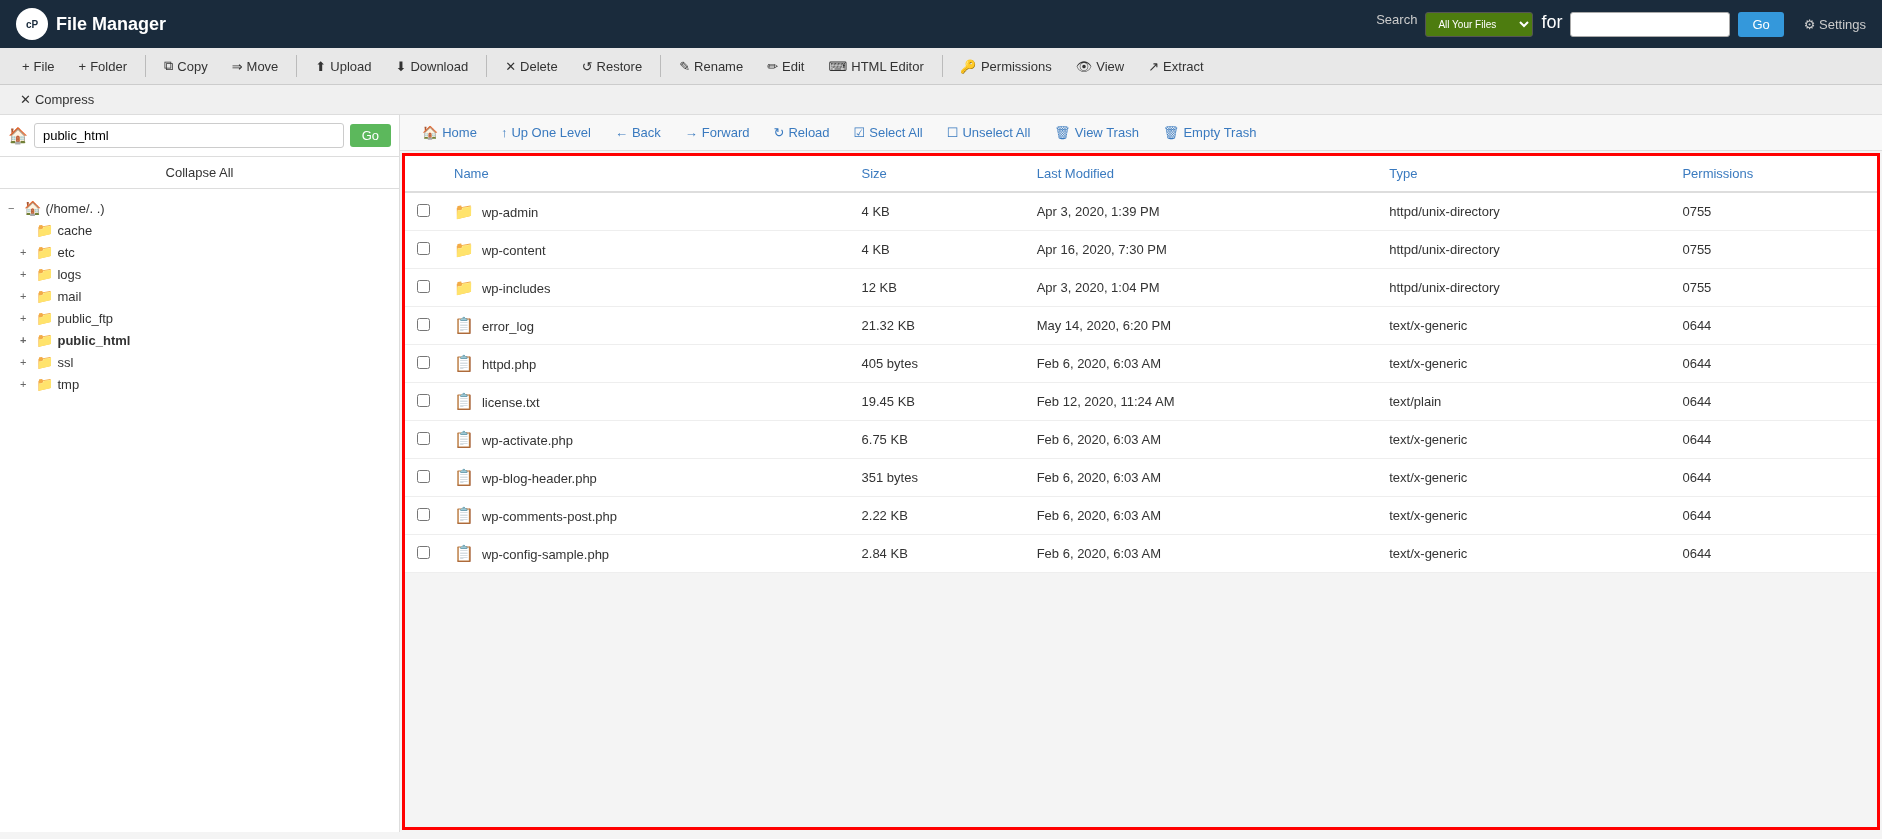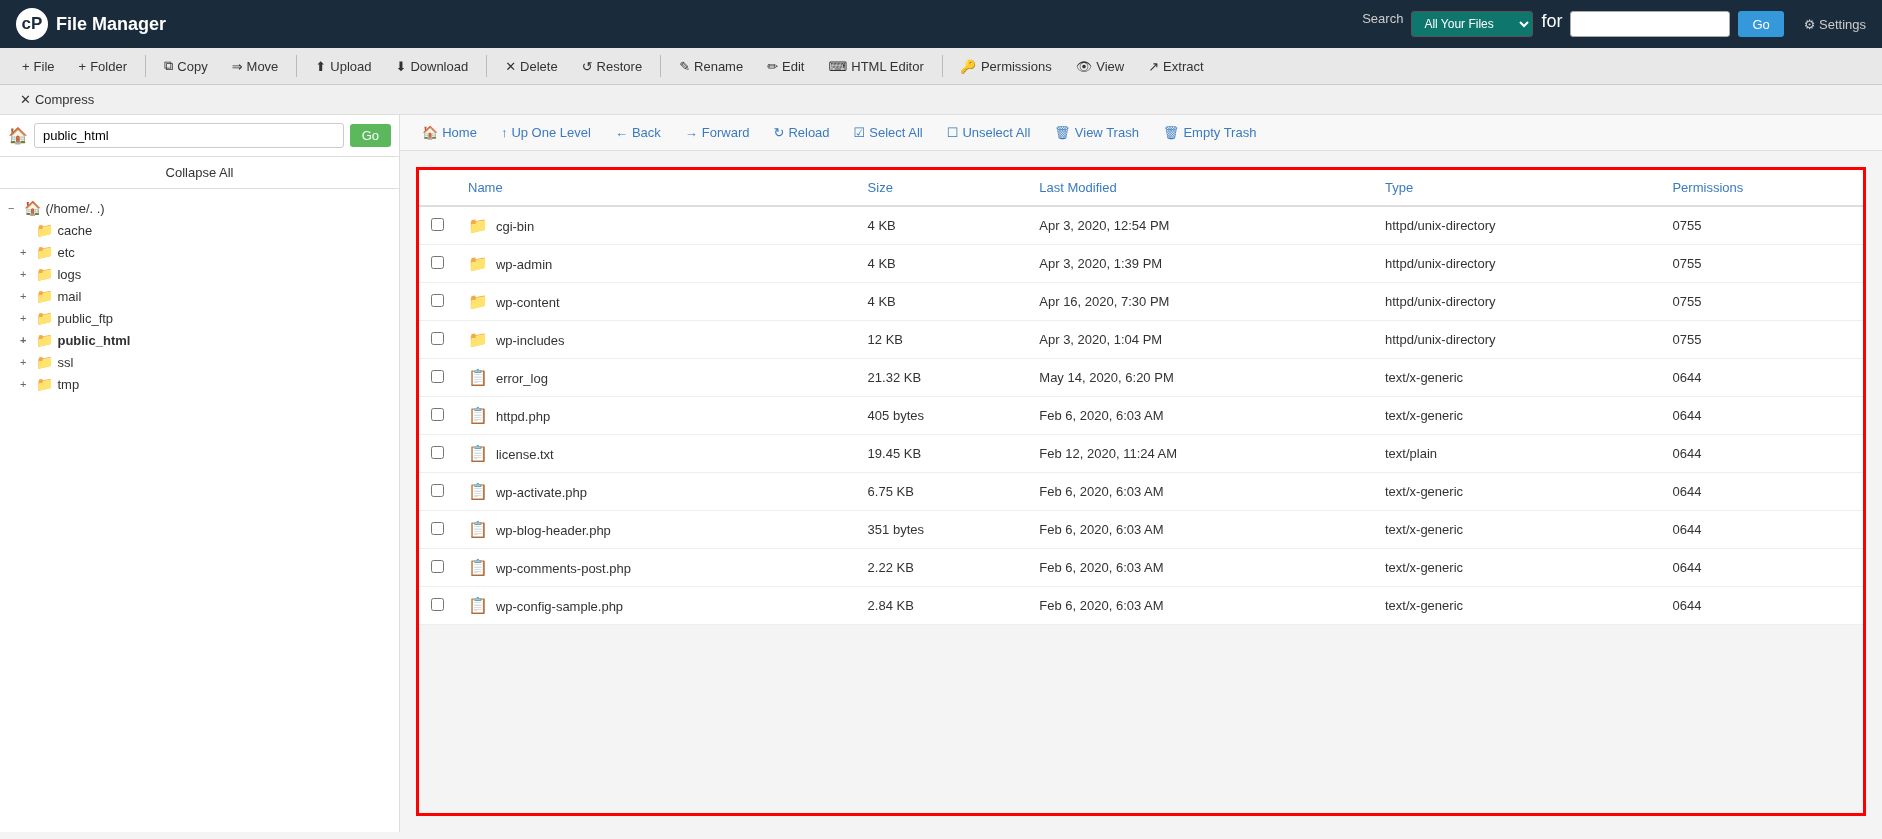--- a/index.html
+++ b/index.html
@@ -33,7 +33,7 @@
       justify-content: center;
       color: #1a2b3c;
       font-weight: bold;
-      font-size: 17px;
+      font-size: 10px;
     }
     .header-search {
       display: flex;

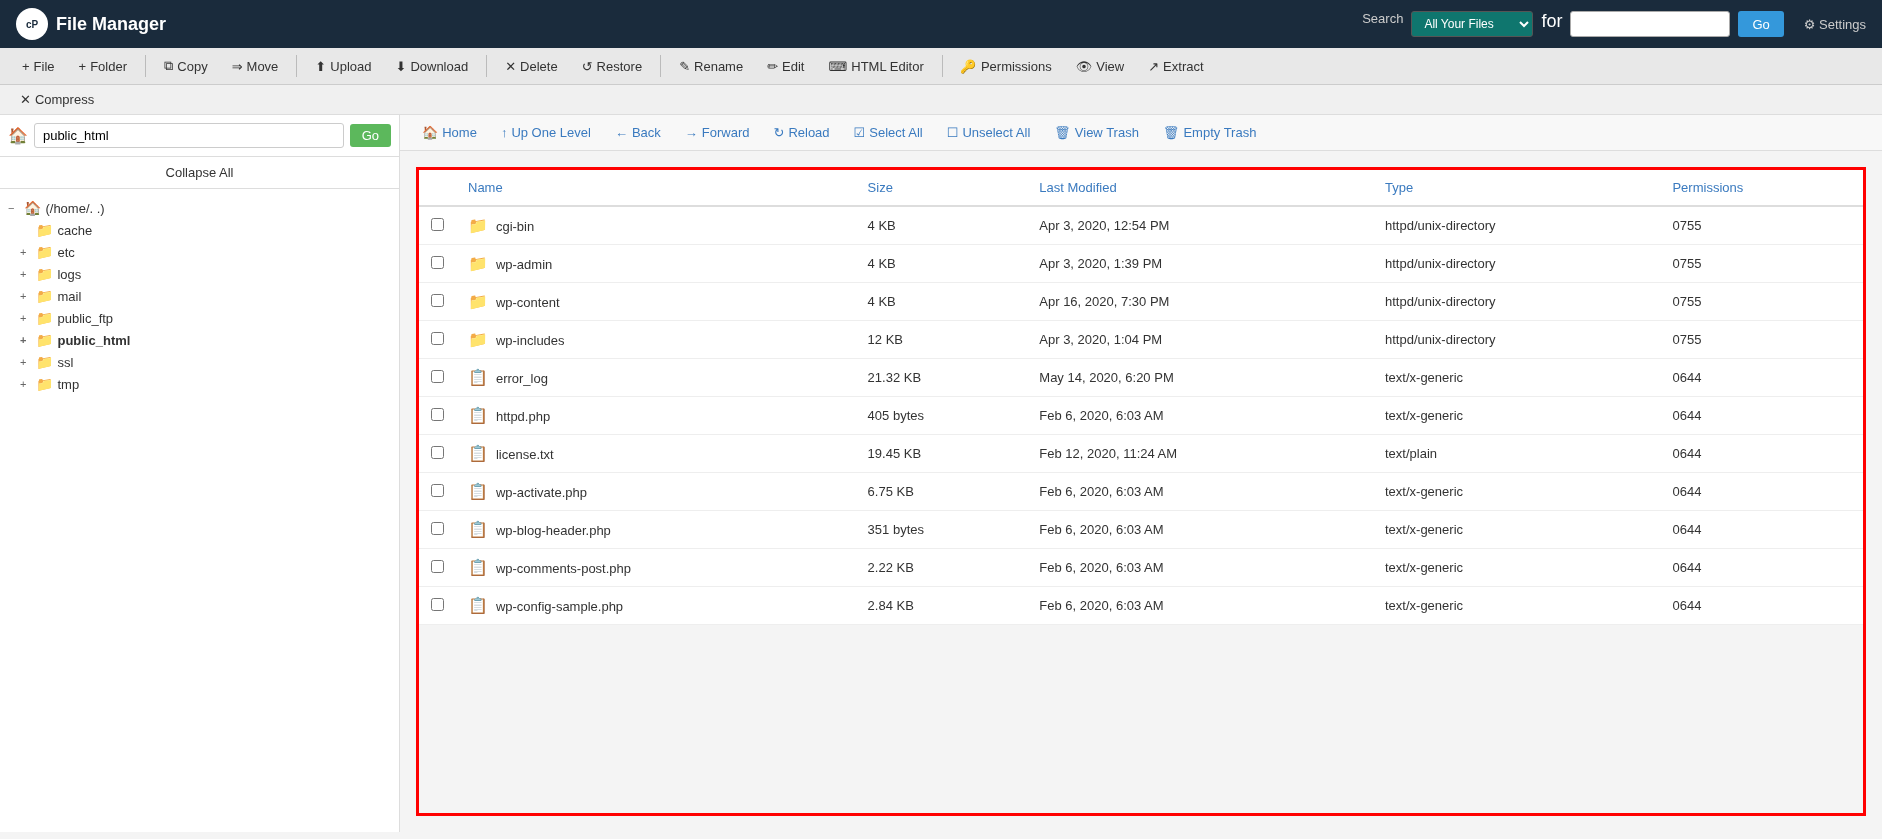--- a/index.html
+++ b/index.html
@@ -44,9 +44,9 @@
       padding: 4px 8px;
       border-radius: 3px;
       border: 1px solid #555;
-      background: #0f766e;
+      background: #4d7c0f;
       color: white;
-      font-size: 12px;
+      font-size: 10px;
     }
     .header-search span { color: #ffffff; font-size: 18px; }
     .header-search input {

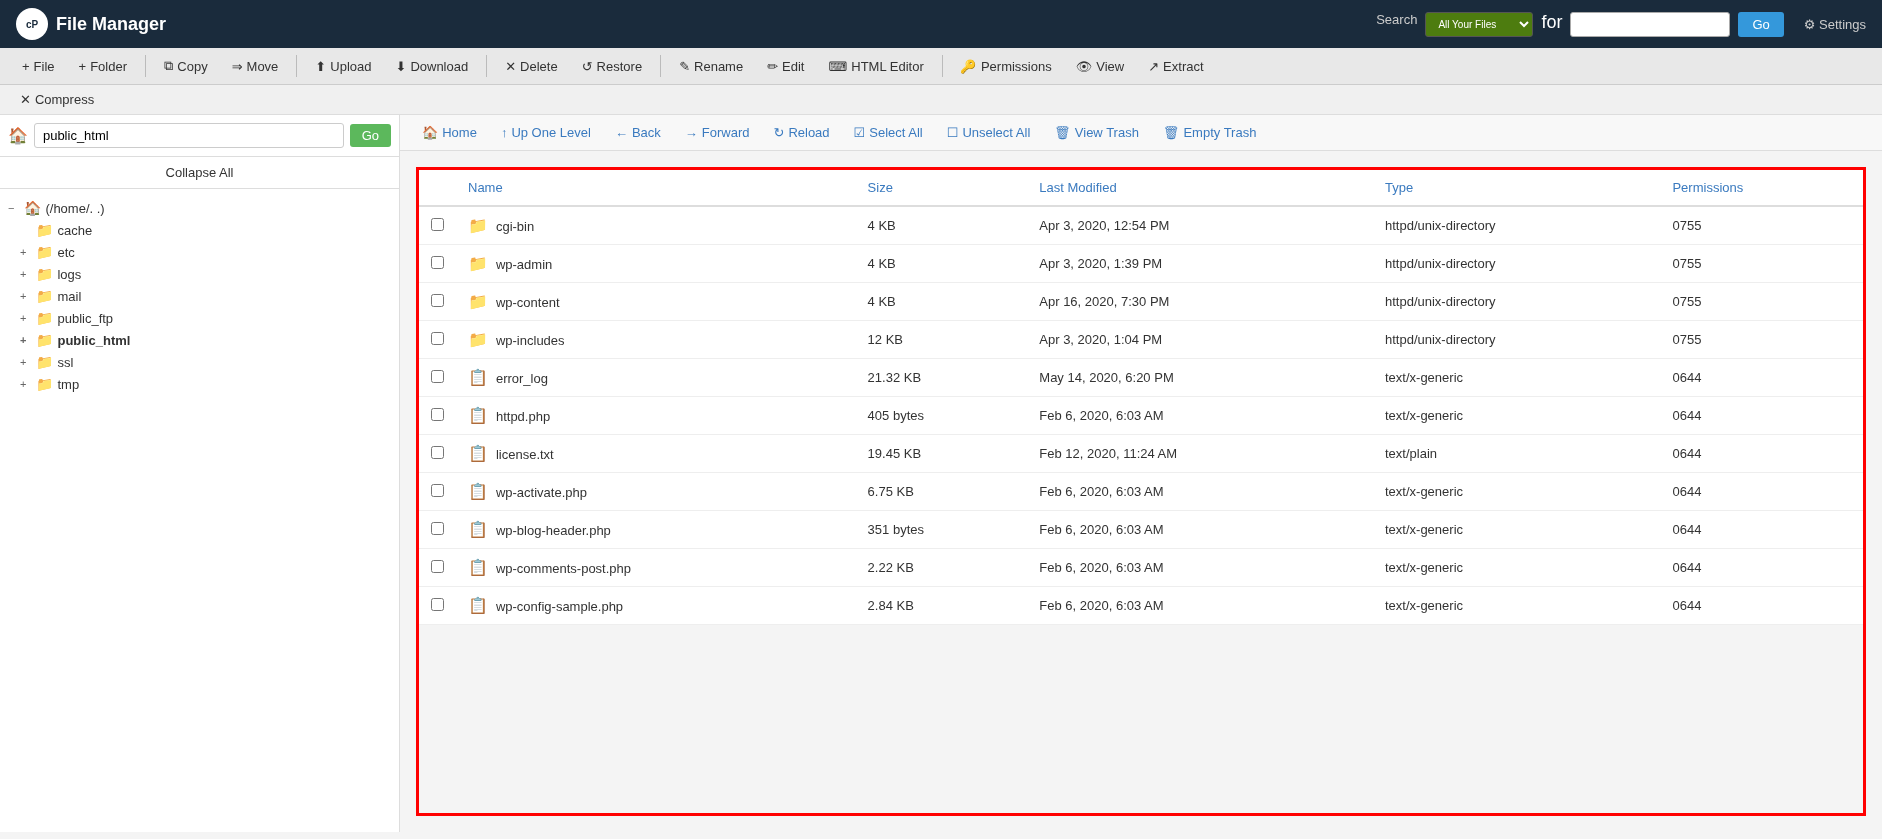--- a/index.html
+++ b/index.html
@@ -218,7 +218,7 @@
       flex: 1;
       overflow-y: auto;
       border: 3px solid red;
-      margin: 16px;
+      margin: 2px;
     }
     .file-table {
       width: 100%;

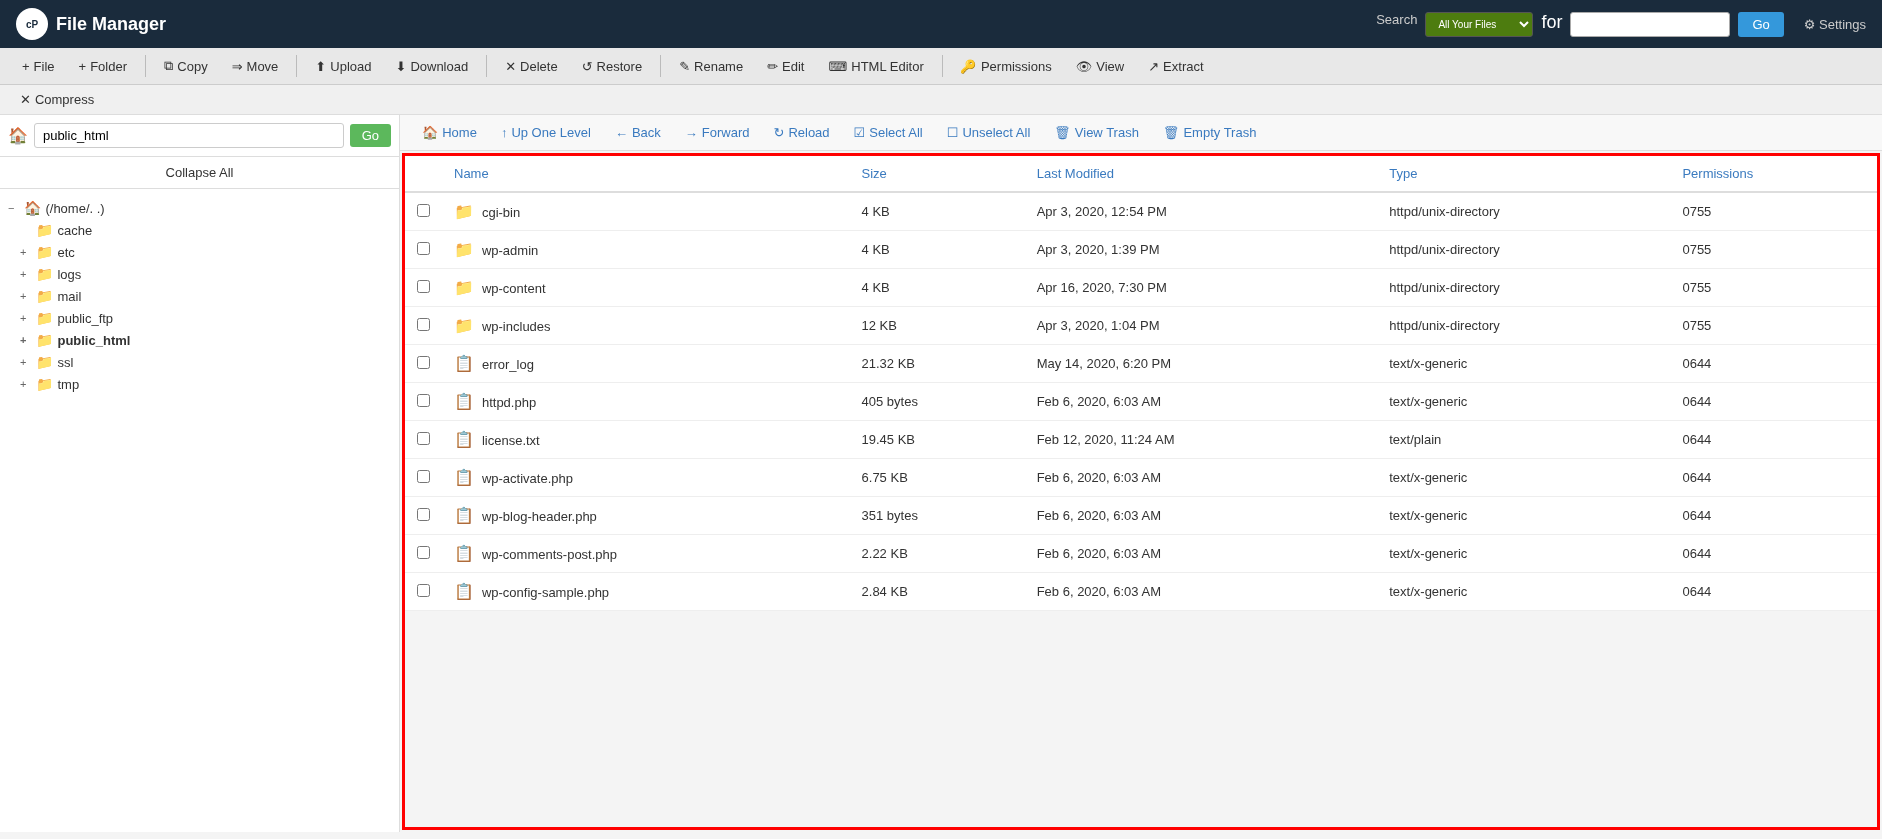--- a/index.html
+++ b/index.html
@@ -474,14 +474,6 @@
           </tr>
         </thead>
         <tbody id="file-table-body">
-        <tr>
-              <td><input type="checkbox" style=""></td>
-              <td><span style="margin-right: 8px; font-size: 16px; color: rgb(230, 168, 23);">📁</span><span style="color: rgb(51, 51, 51);">cgi-bin</span></td>
-              <td>4 KB</td>
-              <td>Apr 3, 2020, 12:54 PM</td>
-              <td>httpd/unix-directory</td>
-              <td>0755</td>
-            </tr>
             <tr>
               <td><input type="checkbox" style=""></td>
               <td><span style="margin-right: 8px; font-size: 16px; color: rgb(230, 168, 23);">📁</span><span style="color: rgb(51, 51, 51);">wp-admin</span></td>

